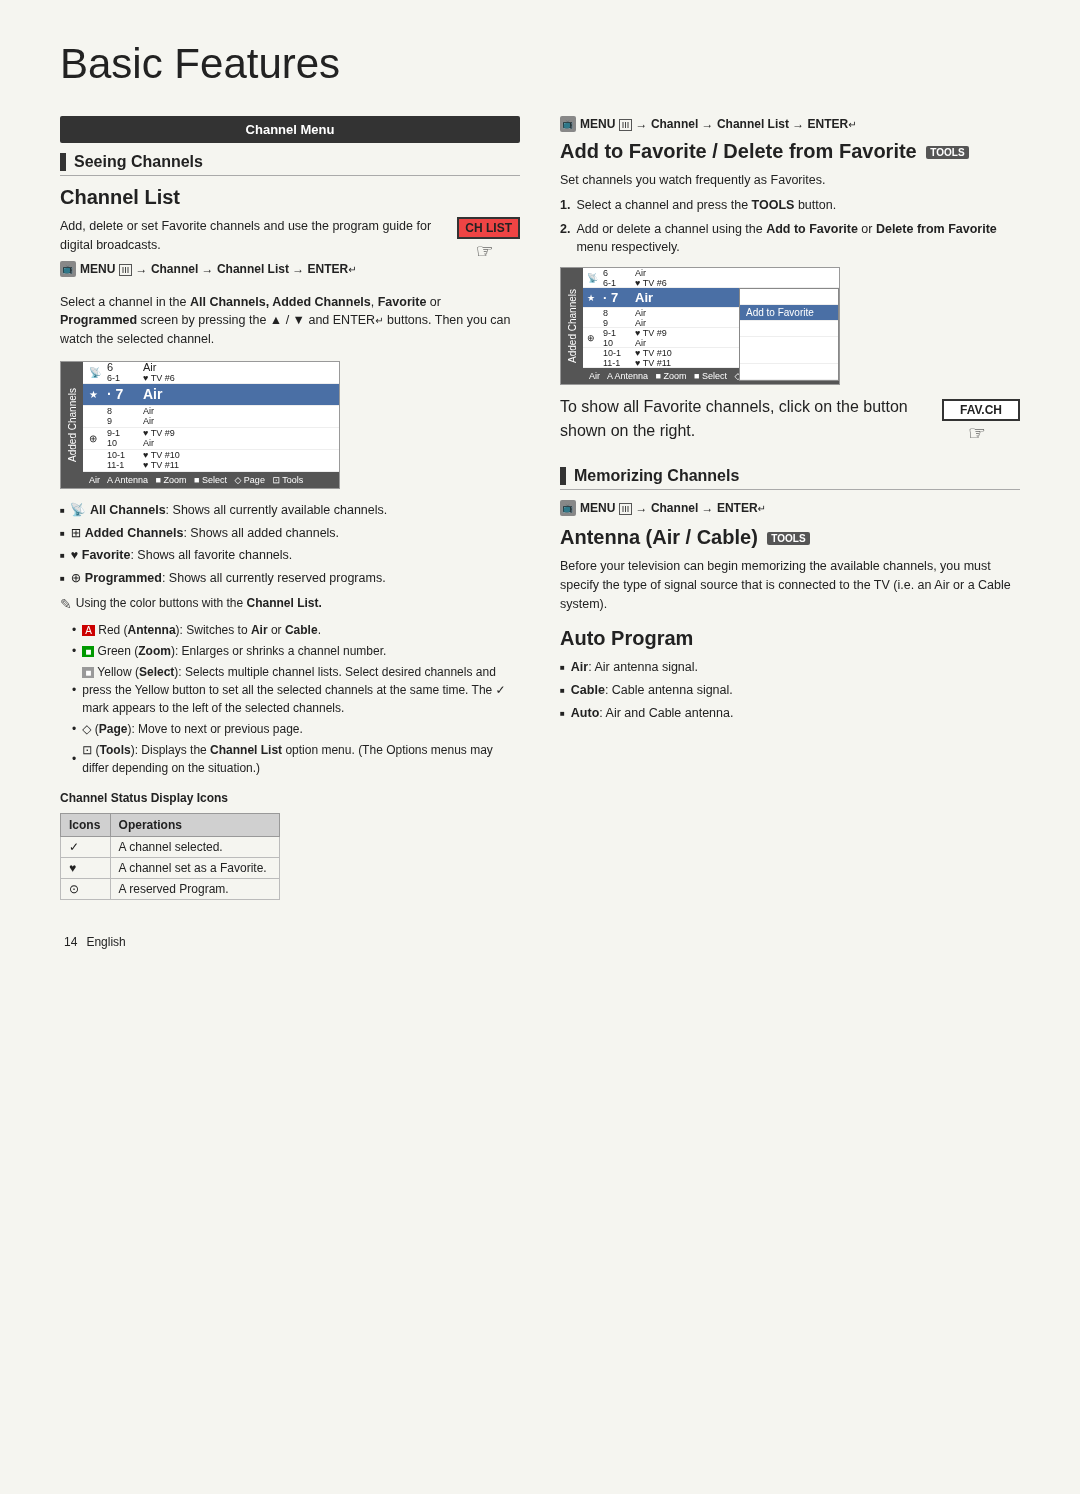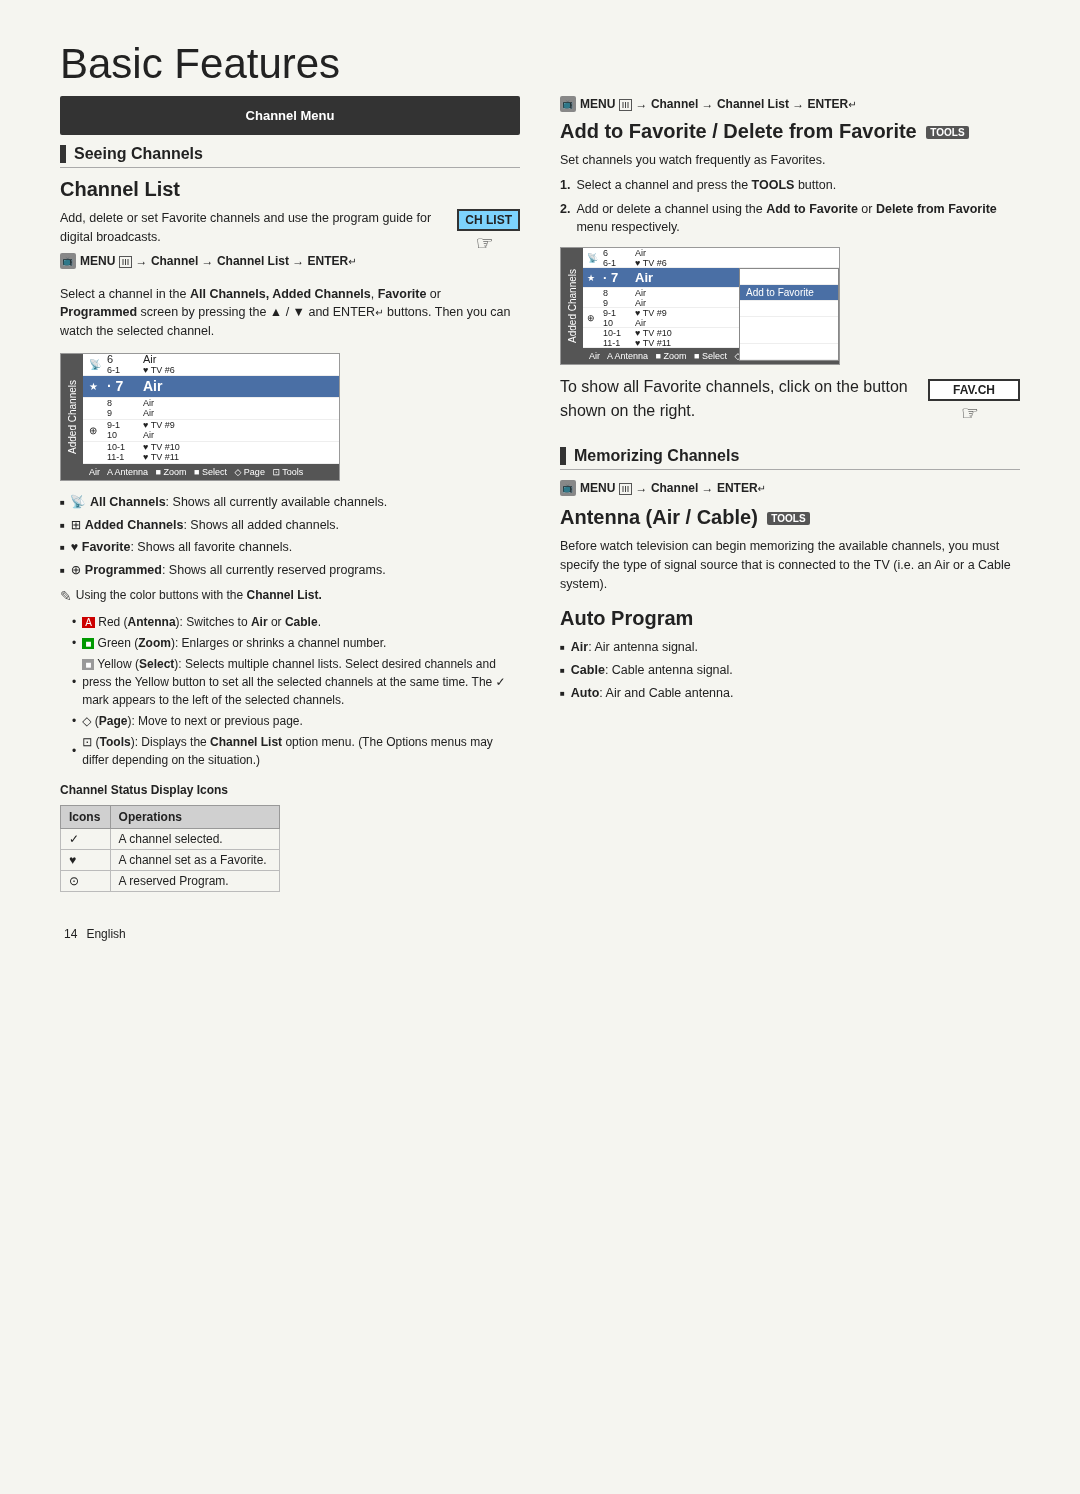--- a/index.html
+++ b/index.html
@@ -15,7 +15,7 @@
     h1.page-title {
       font-size: 42px;
       font-weight: 300;
-      margin-bottom: 8px;
+      margin-bottom: 28px;
       color: #222;
     }
     .two-col {

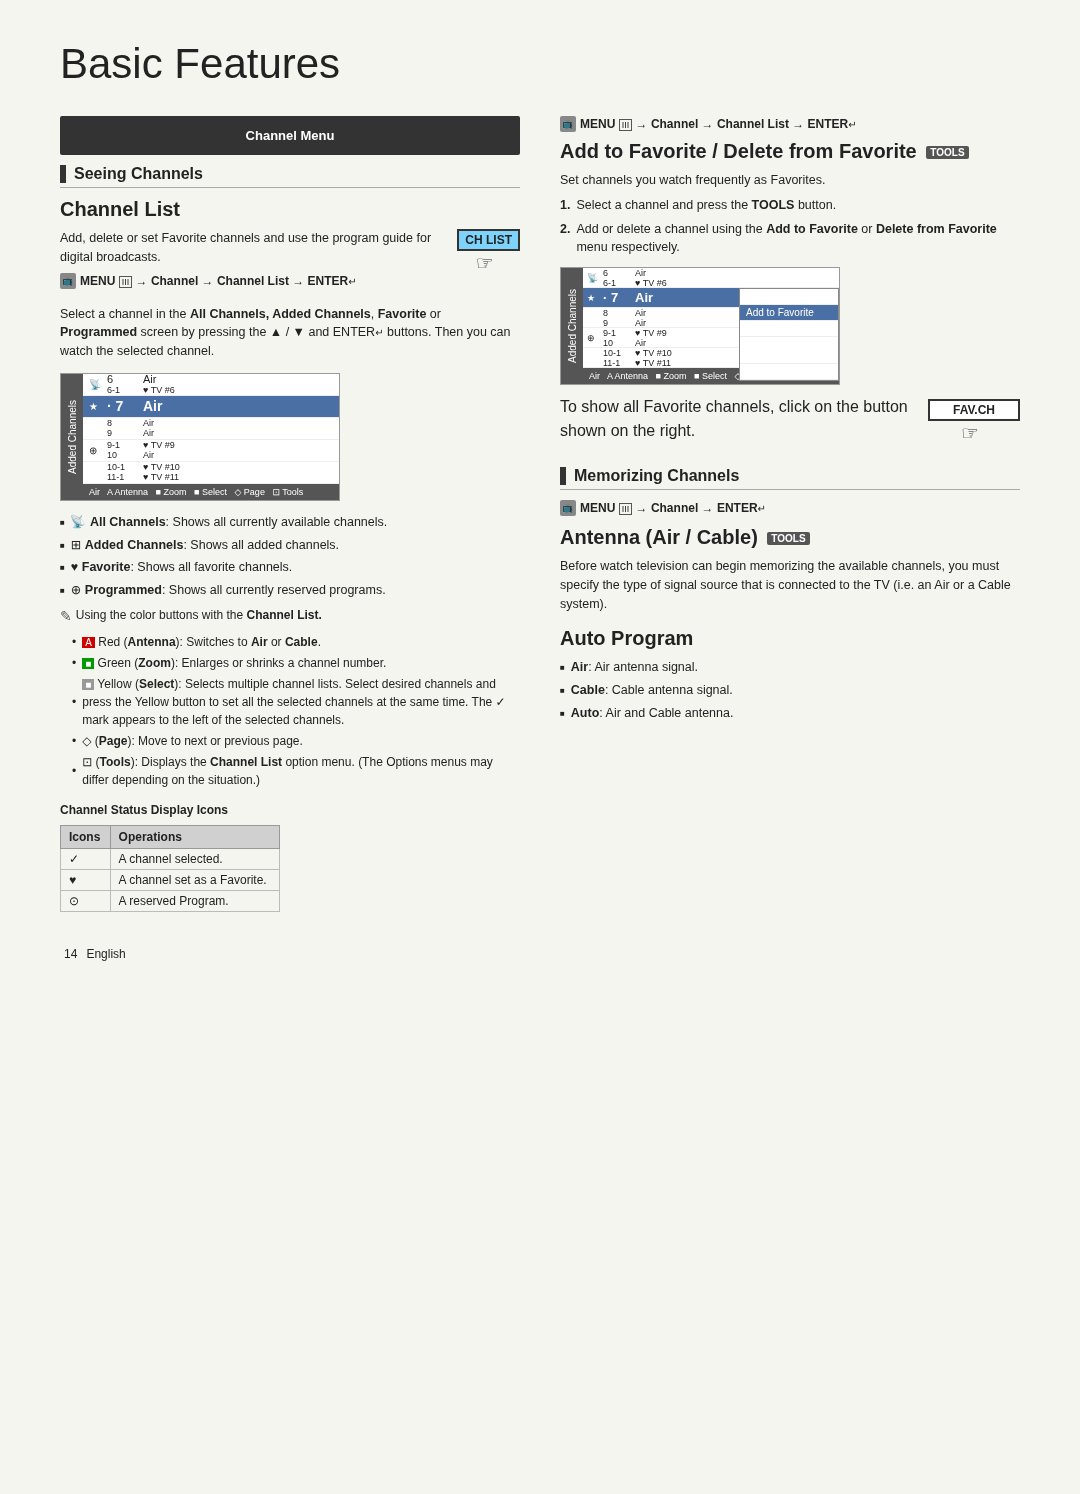--- a/index.html
+++ b/index.html
@@ -29,7 +29,7 @@
       background: #333;
       color: #fff;
       text-align: center;
-      padding: 12px 12px;
+      padding: 6px 12px;
       font-size: 13px;
       font-weight: bold;
       margin-bottom: 10px;

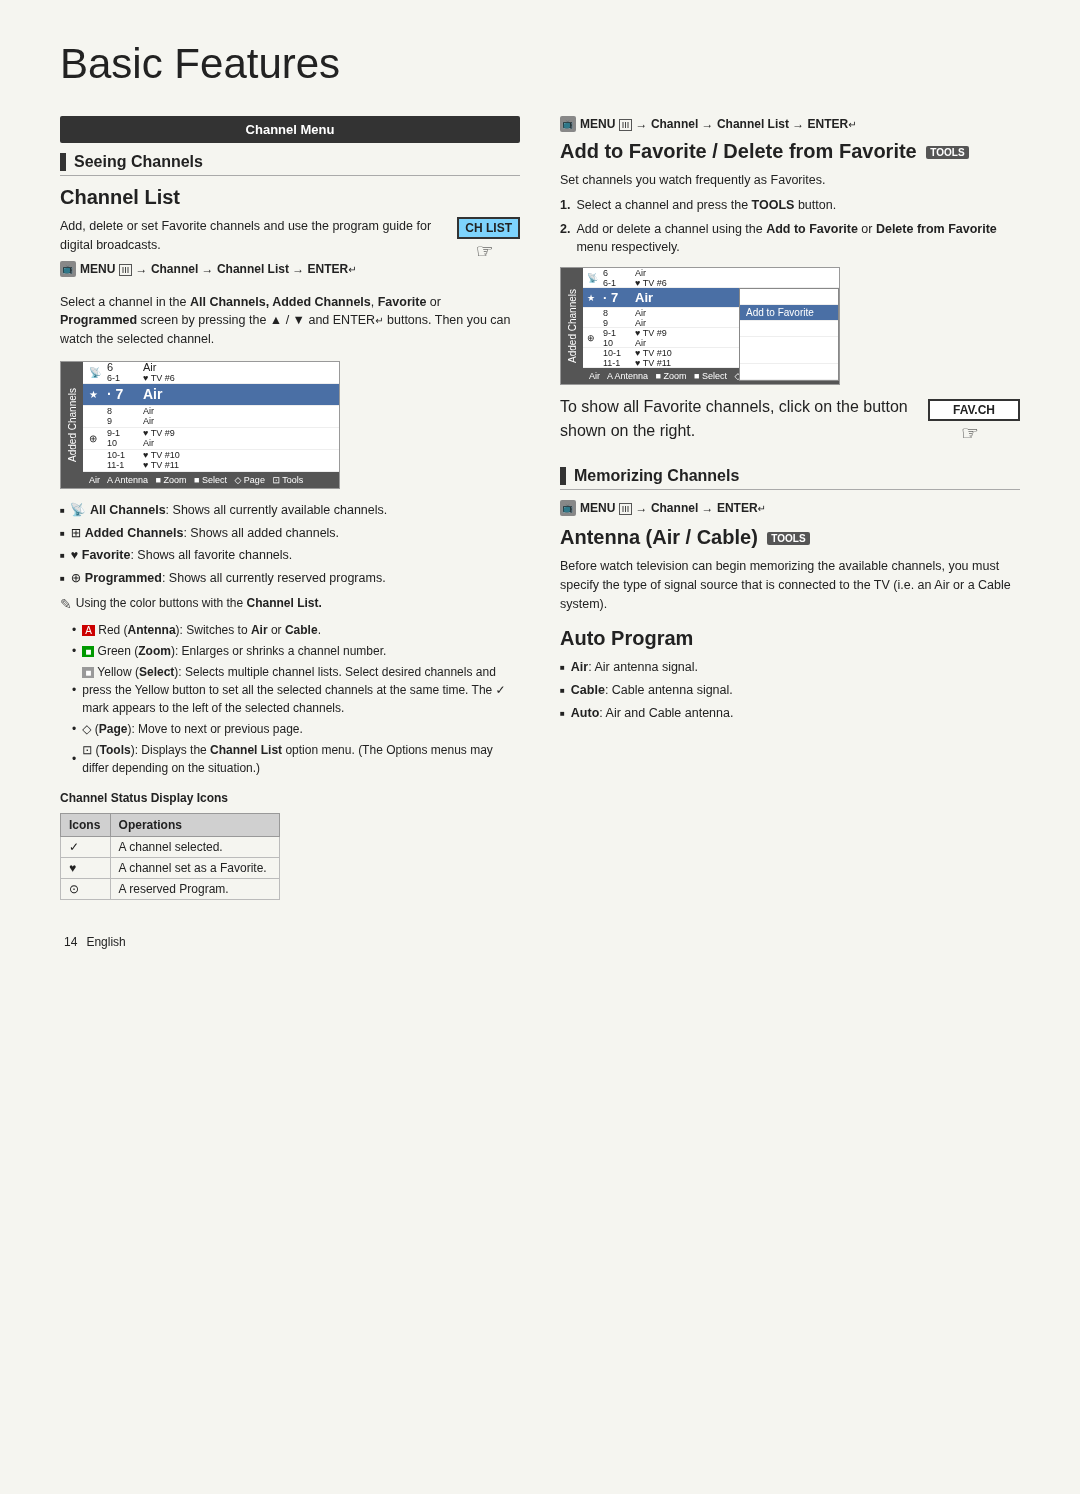--- a/index.html
+++ b/index.html
@@ -149,7 +149,7 @@
       padding: 2px 6px;
       font-size: 12px;
       font-weight: bold;
-      background: #7dd3fc;
+      background: #ef4444;
       vertical-align: middle;
       margin-left: 8px;
     }

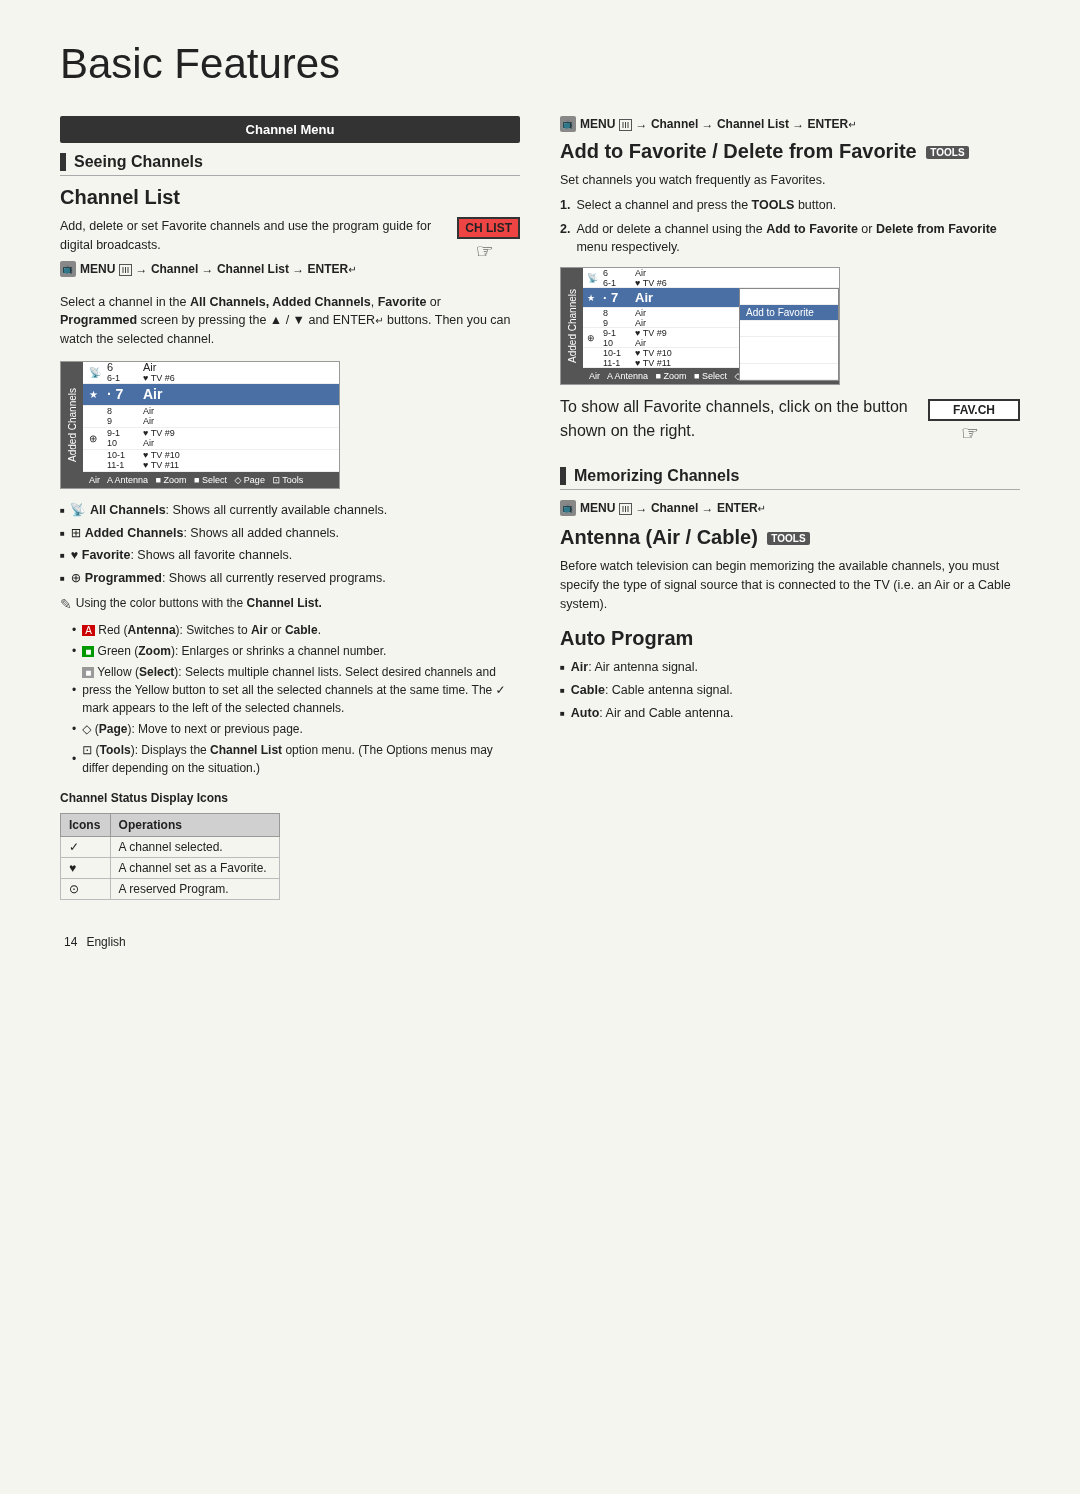--- a/index.html
+++ b/index.html
@@ -288,7 +288,7 @@
     .favch-badge {
       display: inline-block;
       border: 2px solid #333;
-      padding: 2px 23px;
+      padding: 2px 16px;
       font-size: 12px;
       font-weight: bold;
       background: #fff;

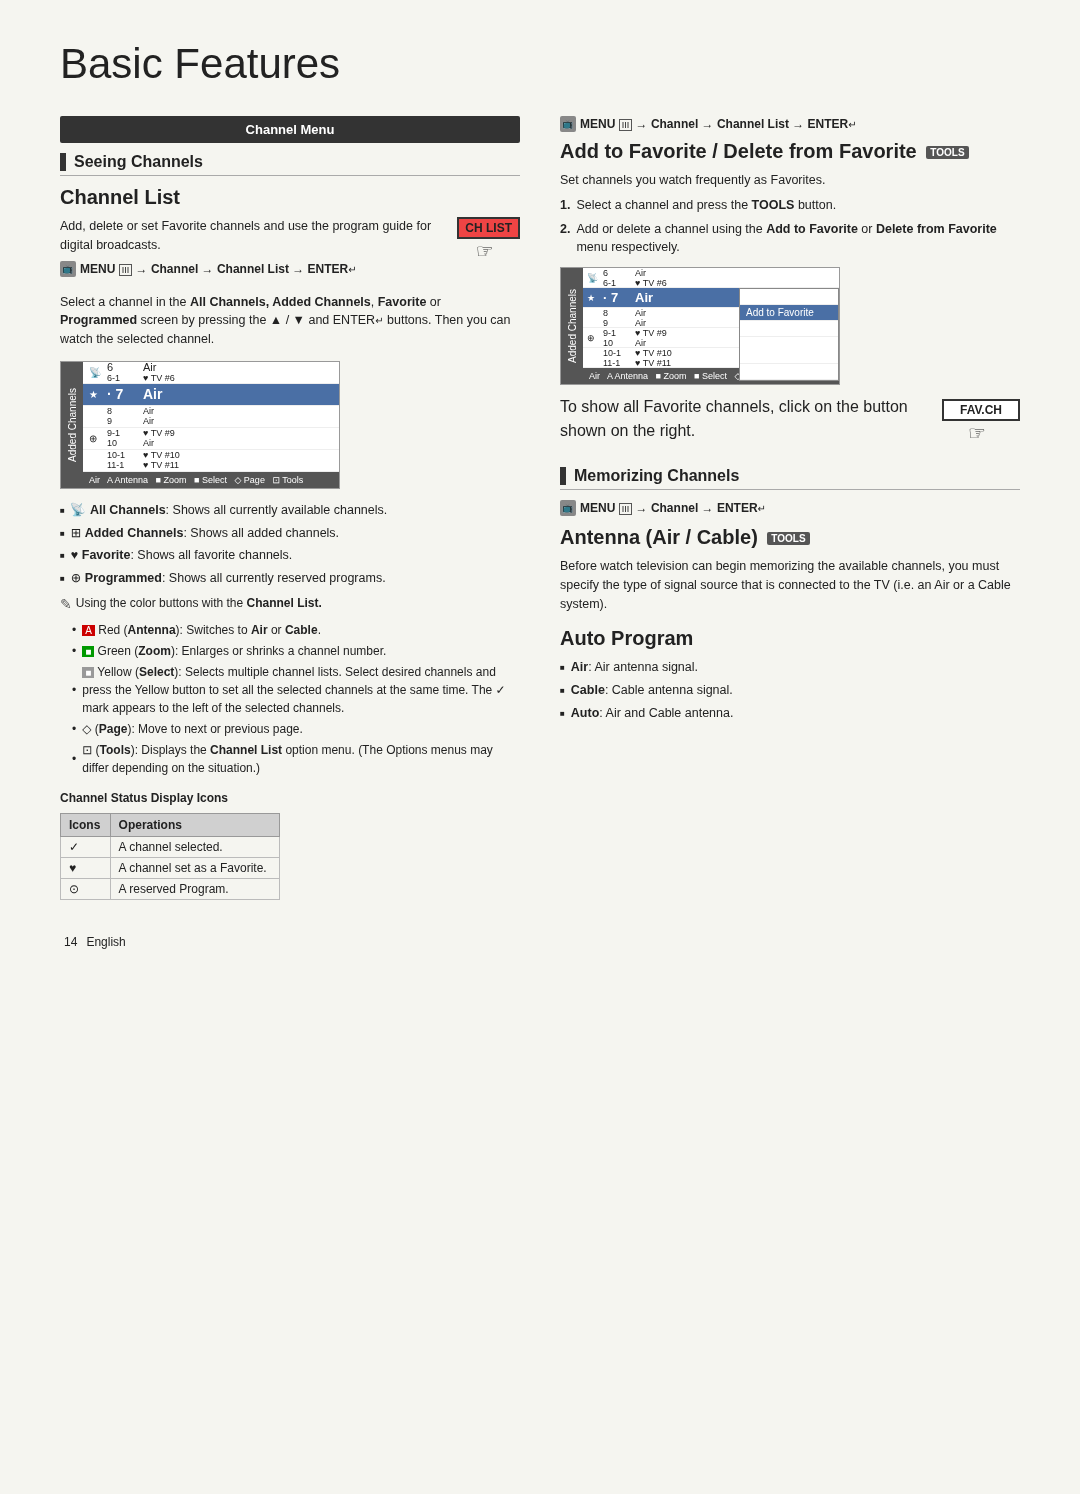--- a/index.html
+++ b/index.html
@@ -604,7 +604,7 @@
       <span>Antenna (Air / Cable)</span>
       <span class="tools-badge">TOOLS</span>
     </h2>
-    <p>Before watch television can begin memorizing the available channels, you must specify the type of signal source that is connected to the TV (i.e. an Air or a Cable system).</p>
+    <p>Before your television can begin memorizing the available channels, you must specify the type of signal source that is connected to the TV (i.e. an Air or a Cable system).</p>
 
     <h2 class="subsection" style="margin-top:14px;">Auto Program</h2>
     <ul class="bullet-list">

